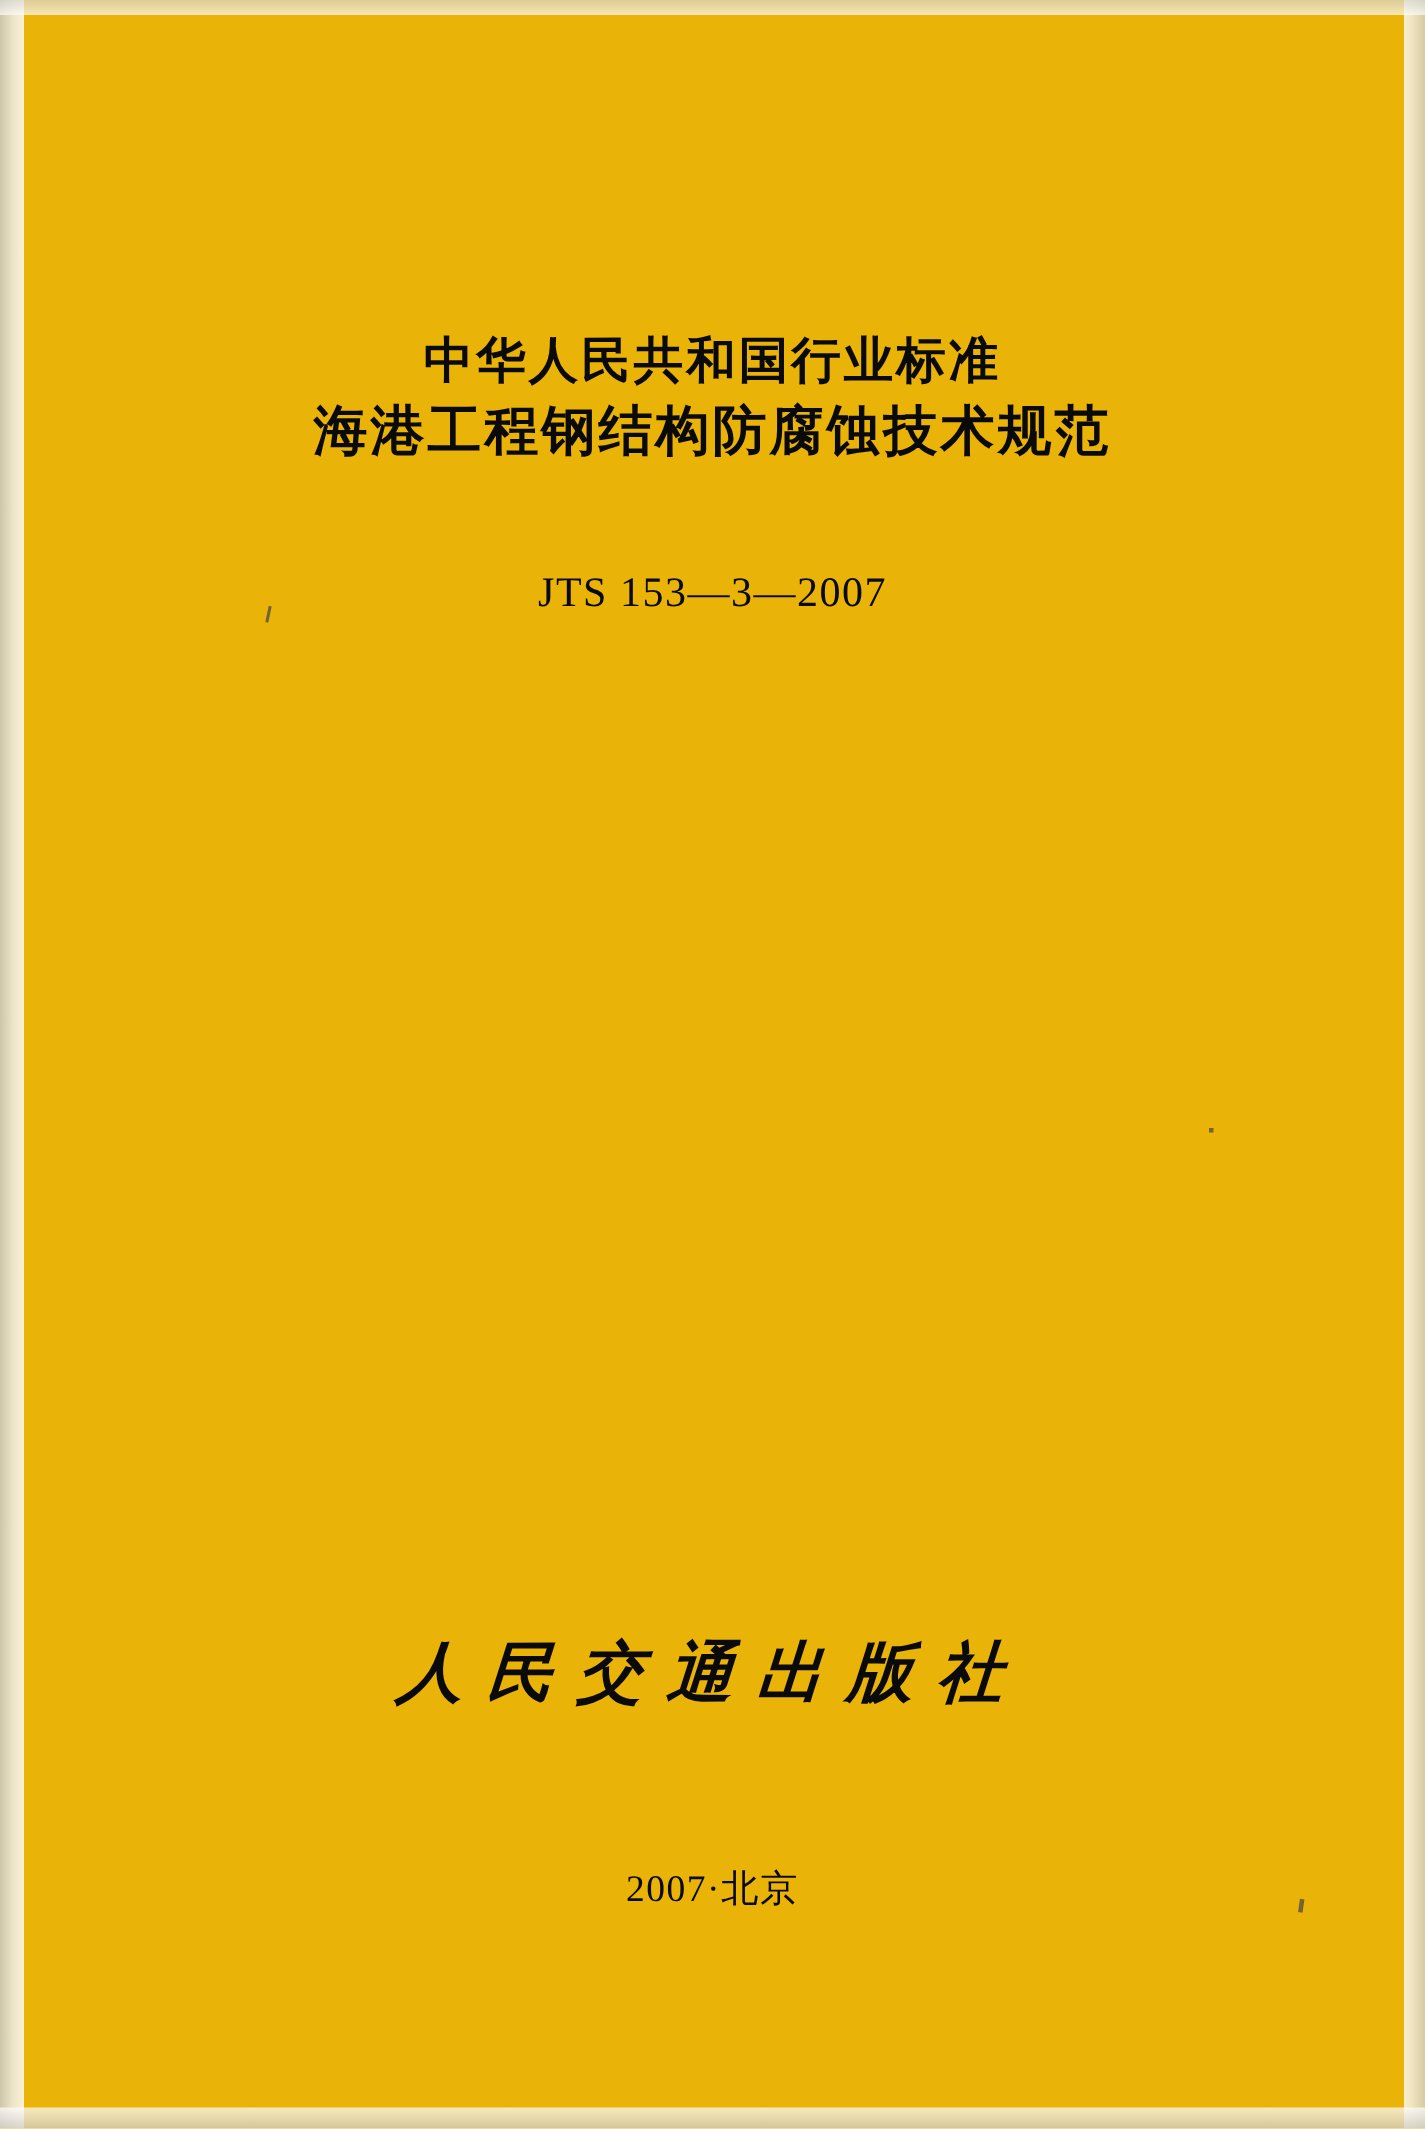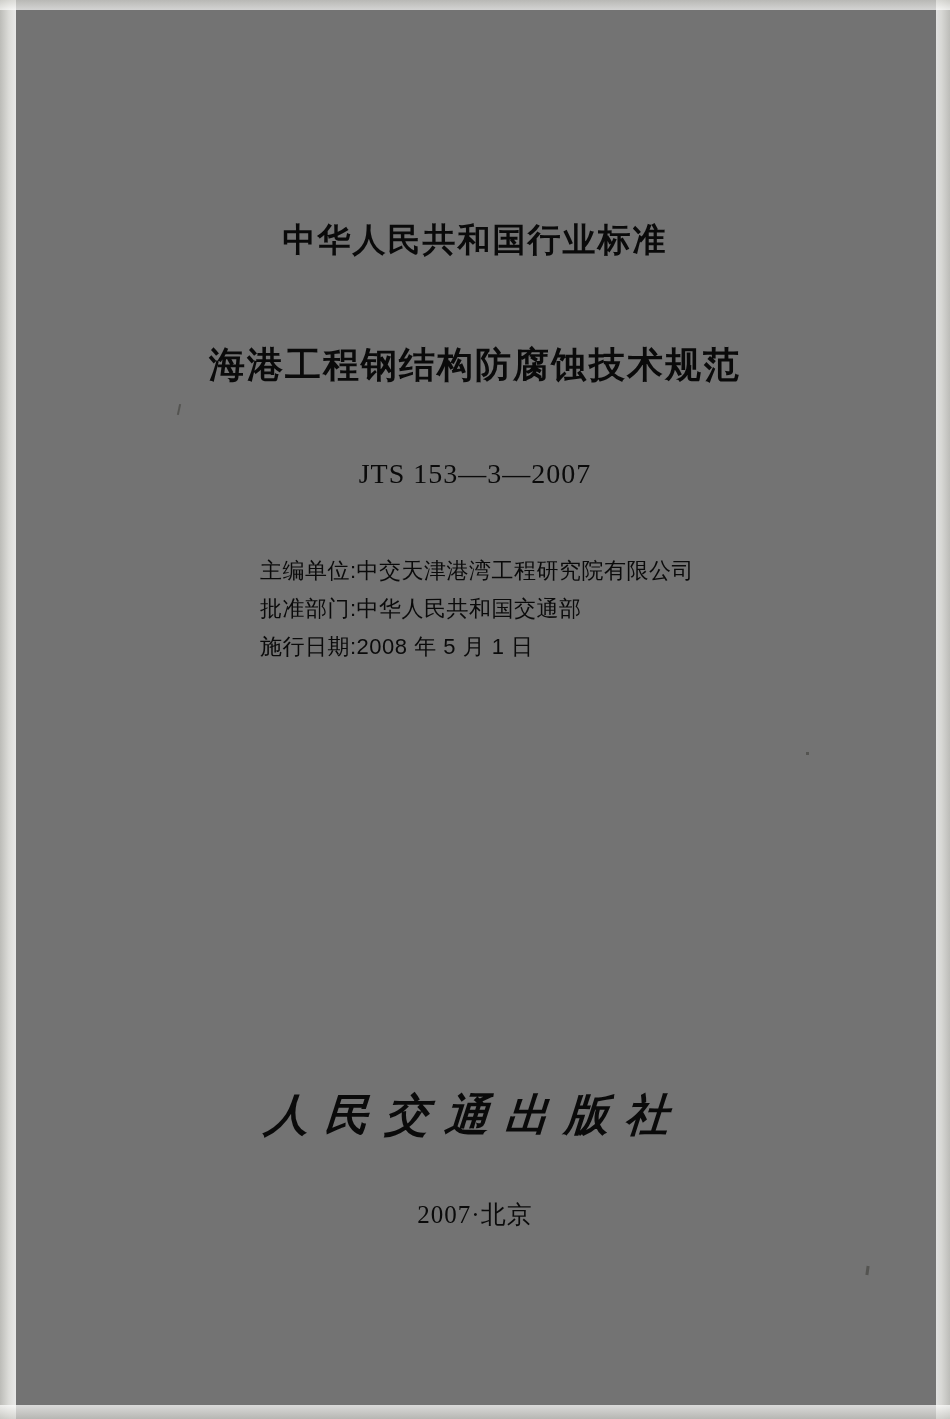--- a/index.html
+++ b/index.html
@@ -11,7 +11,7 @@
     position: relative;
     width: 950px;
     height: 1419px;
-    background: #737373;
+    background: #eab308;
     overflow: hidden;
     font-family: "Liberation Serif", serif;
     color: #0a0a0a;

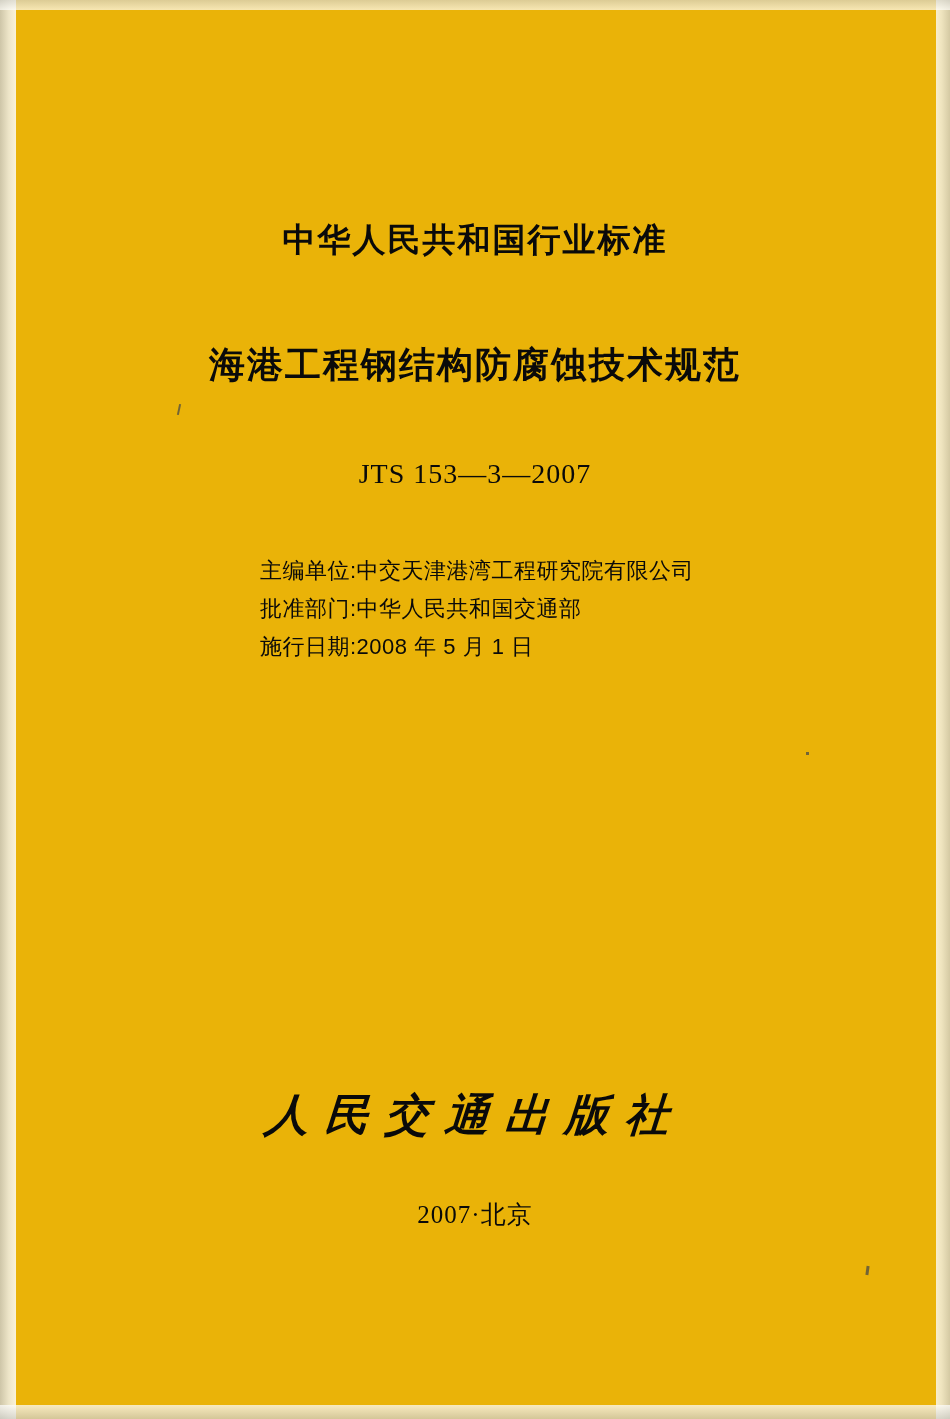--- a/index.html
+++ b/index.html
@@ -62,7 +62,6 @@
   }
 
   .std-title {
-    margin-top: 78px;
     text-align: center;
     font-family: "Liberation Sans", sans-serif;
     font-weight: bold;

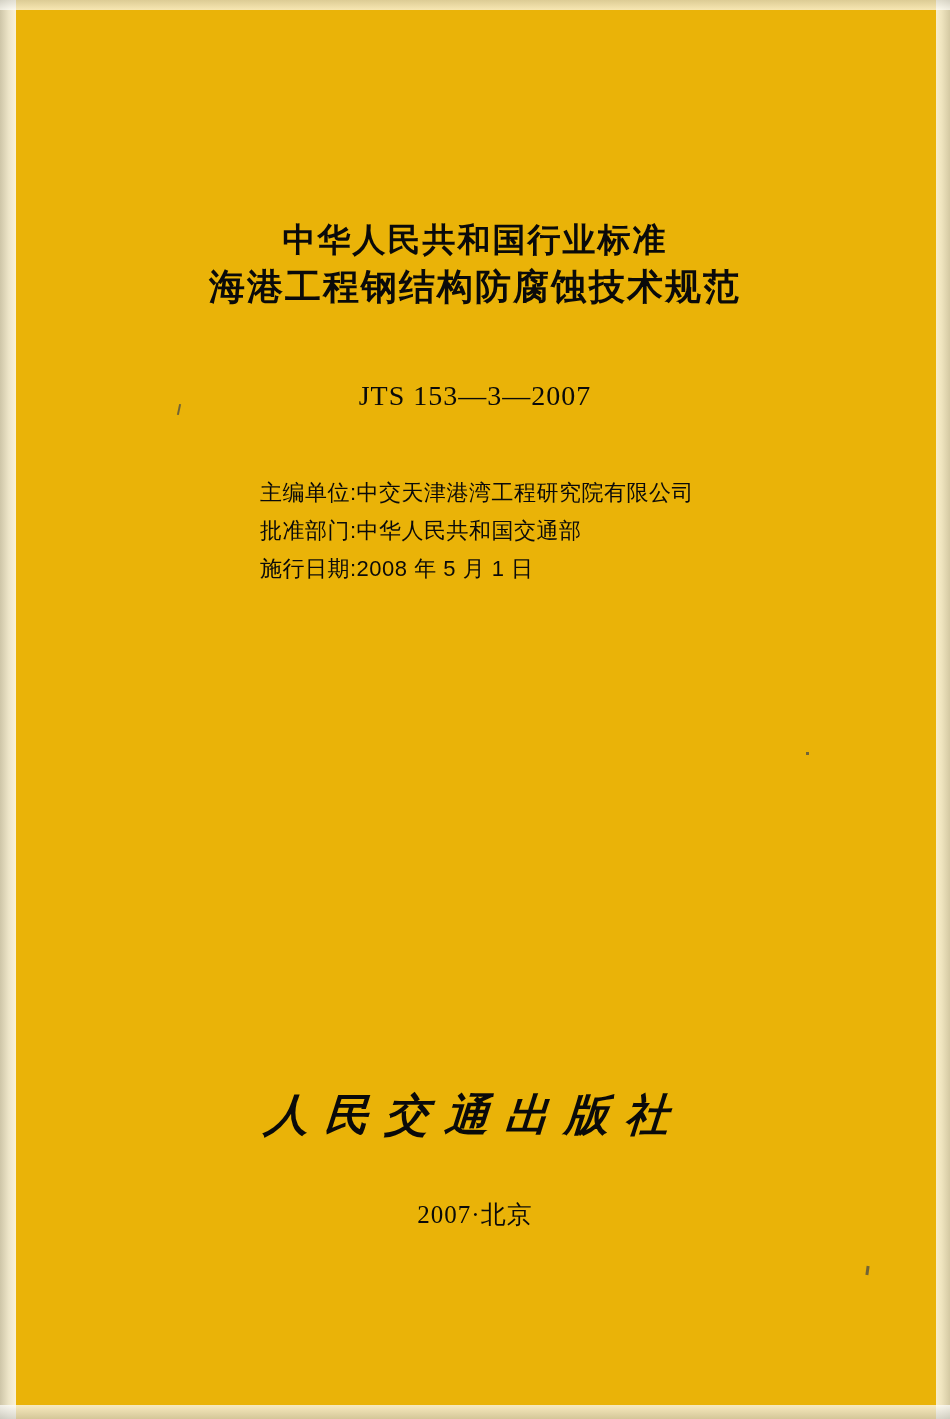--- a/index.html
+++ b/index.html
@@ -147,11 +147,6 @@
 
     <div class="std-code">JTS 153—3—2007</div>
 
-    <div class="meta-block">
-      <div class="meta-row">主编单位:中交天津港湾工程研究院有限公司</div>
-      <div class="meta-row">批准部门:中华人民共和国交通部</div>
-      <div class="meta-row">施行日期:2008 年 5 月 1 日</div>
-    </div>
 
   </div>
 

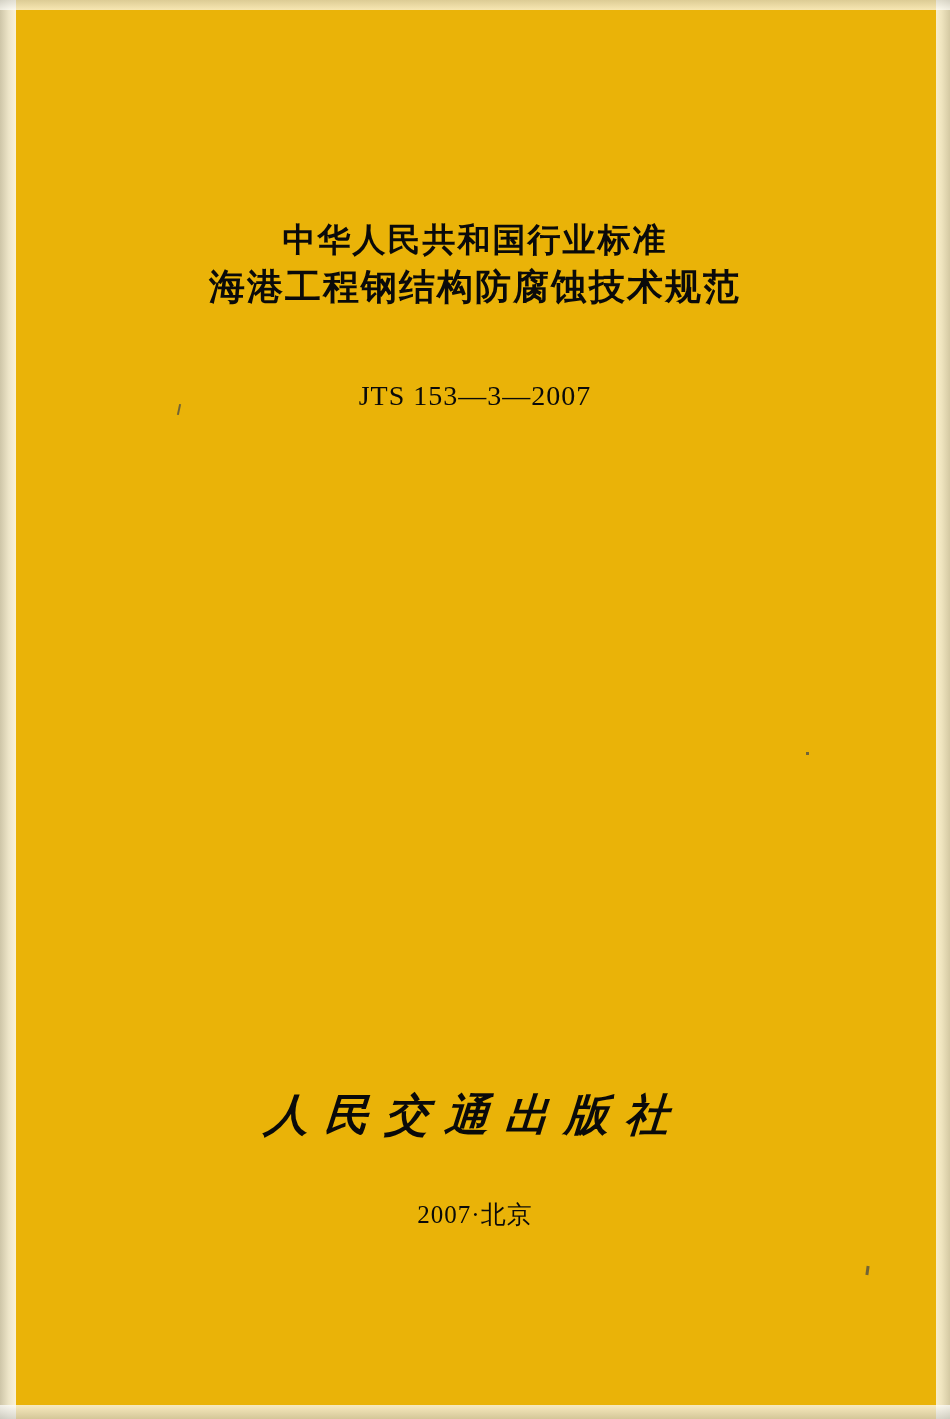--- a/index.html
+++ b/index.html
@@ -110,7 +110,7 @@
     position: absolute;
     left: 0;
     right: 0;
-    top: 1198px;
+    top: 1242px;
     text-align: center;
     font-family: "Liberation Serif", serif;
     font-size: 25px;

